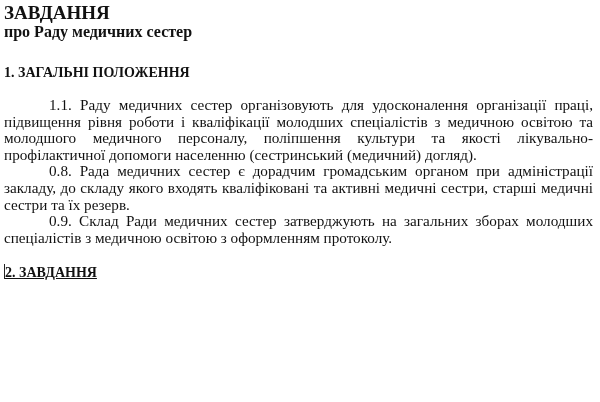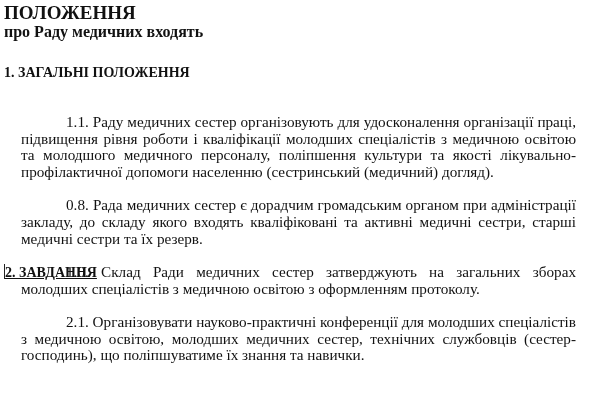--- a/index.html
+++ b/index.html
@@ -40,7 +40,7 @@
 <body>
 
 <div class="page">
-  <h1 class="title">ПОЛОЖЕННЯ</h1>
+  <h1 class="title">ЗАВДАННЯ</h1>
   <h2 class="subtitle">про Раду медичних входять</h2>
 
   <h3 class="heading h1">1. ЗАГАЛЬНІ ПОЛОЖЕННЯ</h3>

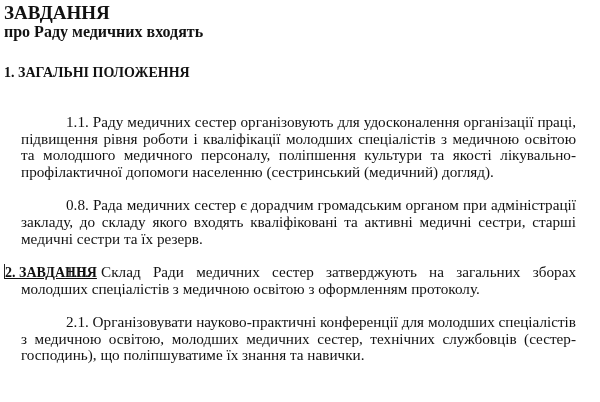--- a/index.html
+++ b/index.html
@@ -41,7 +41,7 @@
 
 <div class="page">
   <h1 class="title">ЗАВДАННЯ</h1>
-  <h2 class="subtitle">про Раду медичних входять</h2>
+  <h2 class="subtitle">про Раду медичних сестер</h2>
 
   <h3 class="heading h1">1. ЗАГАЛЬНІ ПОЛОЖЕННЯ</h3>
 

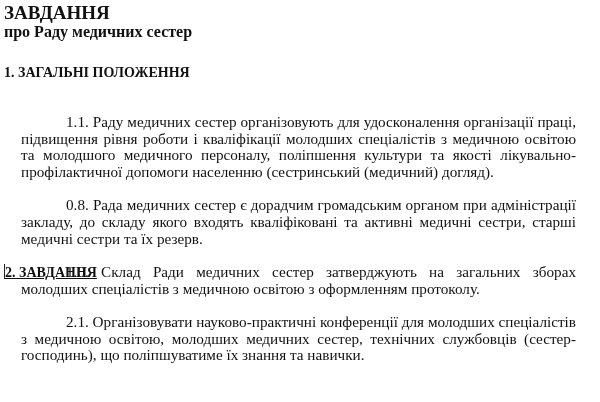--- a/index.html
+++ b/index.html
@@ -32,7 +32,7 @@
     font-size: 15.2px; line-height: 16.6px;
     text-align: justify; margin: 0;
   }
-  .para { text-indent: 45px; margin: 17px; }
+  .para { text-indent: 45px; margin: 0; }
   .b1 { top: 97px; }
   .b2 { top: 297px; }
 </style>

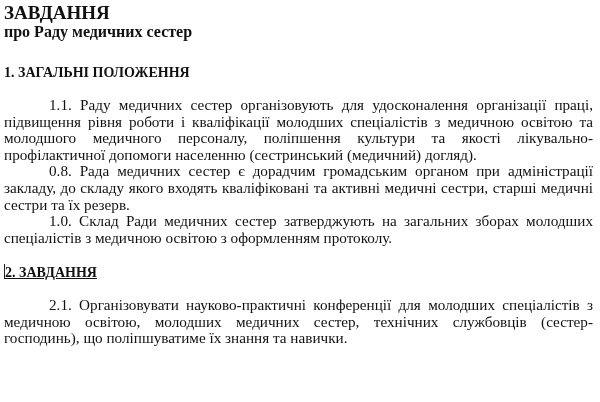--- a/index.html
+++ b/index.html
@@ -48,7 +48,7 @@
   <div class="block b1">
     <p class="para">1.1. Раду медичних сестер організовують для удосконалення організації праці, підвищення рівня роботи і кваліфікації молодших спеціалістів з медичною освітою та молодшого медичного персоналу, поліпшення культури та якості лікувально-профілактичної допомоги населенню (сестринський (медичний) догляд).</p>
     <p class="para">0.8. Рада медичних сестер є дорадчим громадським органом при адміністрації закладу, до складу якого входять кваліфіковані та активні медичні сестри, старші медичні сестри та їх резерв.</p>
-    <p class="para">1.0. Склад Ради медичних сестер затверджують на загальних зборах молодших спеціалістів з медичною освітою з оформленням протоколу.</p>
+    <p class="para">0.9. Склад Ради медичних сестер затверджують на загальних зборах молодших спеціалістів з медичною освітою з оформленням протоколу.</p>
   </div>
 
   <h3 class="heading h2"><span class="cursor"></span><span>2. ЗАВДАННЯ</span></h3>

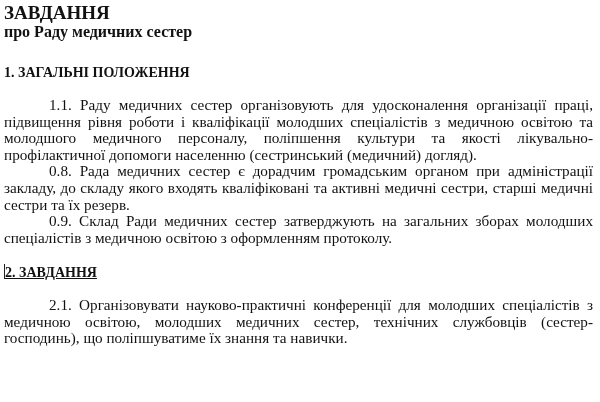--- a/index.html
+++ b/index.html
@@ -54,7 +54,6 @@
   <h3 class="heading h2"><span class="cursor"></span><span>2. ЗАВДАННЯ</span></h3>
 
   <div class="block b2">
-    <p class="para">2.1. Організовувати науково-практичні конференції для молодших спеціалістів з медичною освітою, молодших медичних сестер, технічних службовців (сестер-господинь), що поліпшуватиме їх знання та навички.</p>
   </div>
 </div>
 

